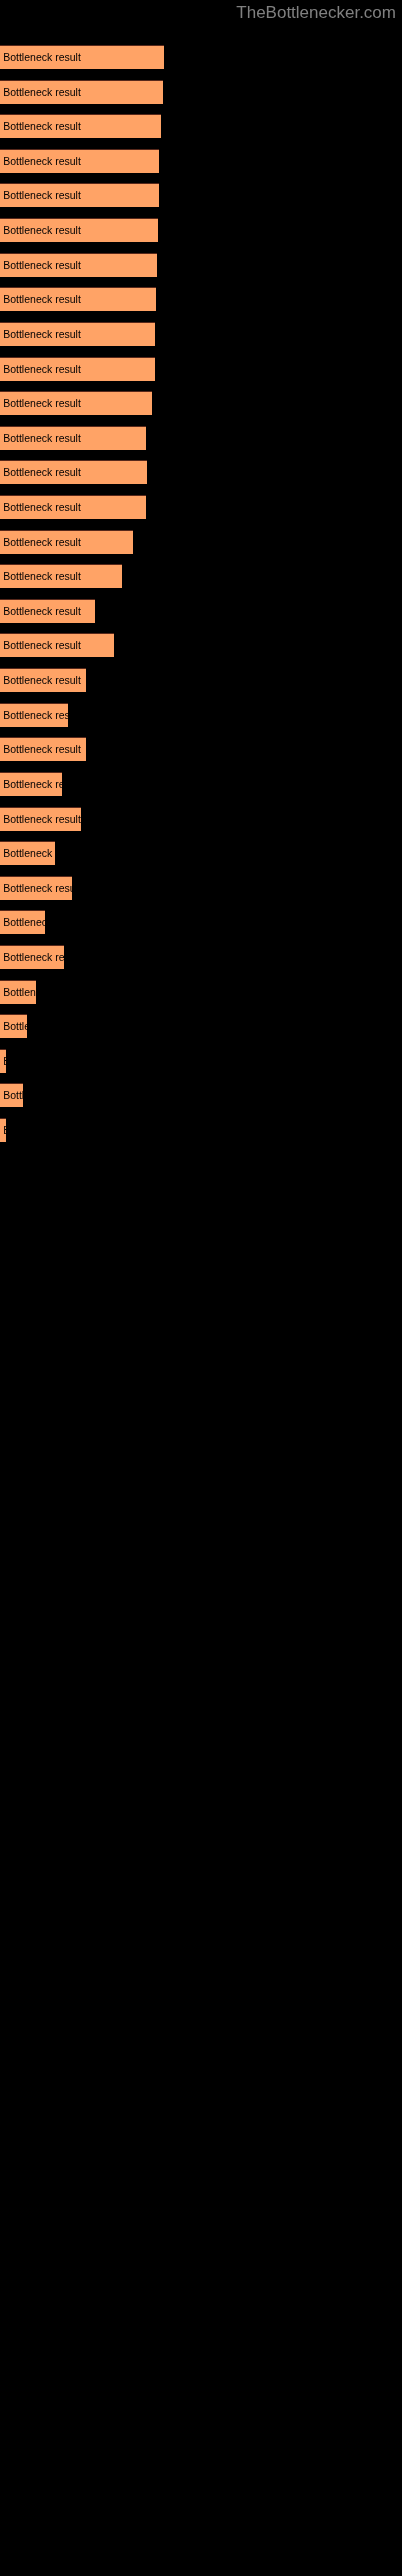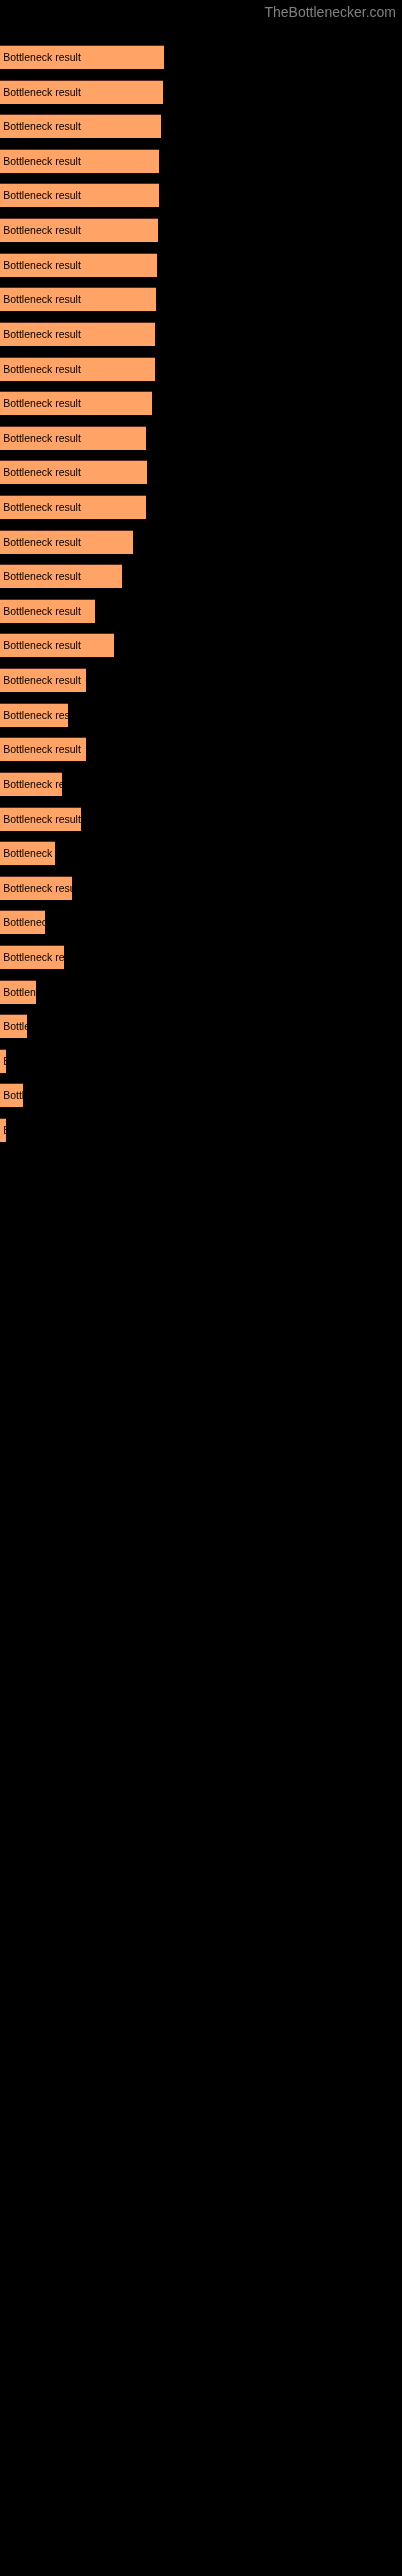--- a/index.html
+++ b/index.html
@@ -24,7 +24,7 @@
     width:396px;
     text-align:right;
     font-family:"Liberation Sans", sans-serif;
-    font-size:14px;
+    font-size:17px;
     line-height:21px;
     color:#808080;
     letter-spacing:0px;

